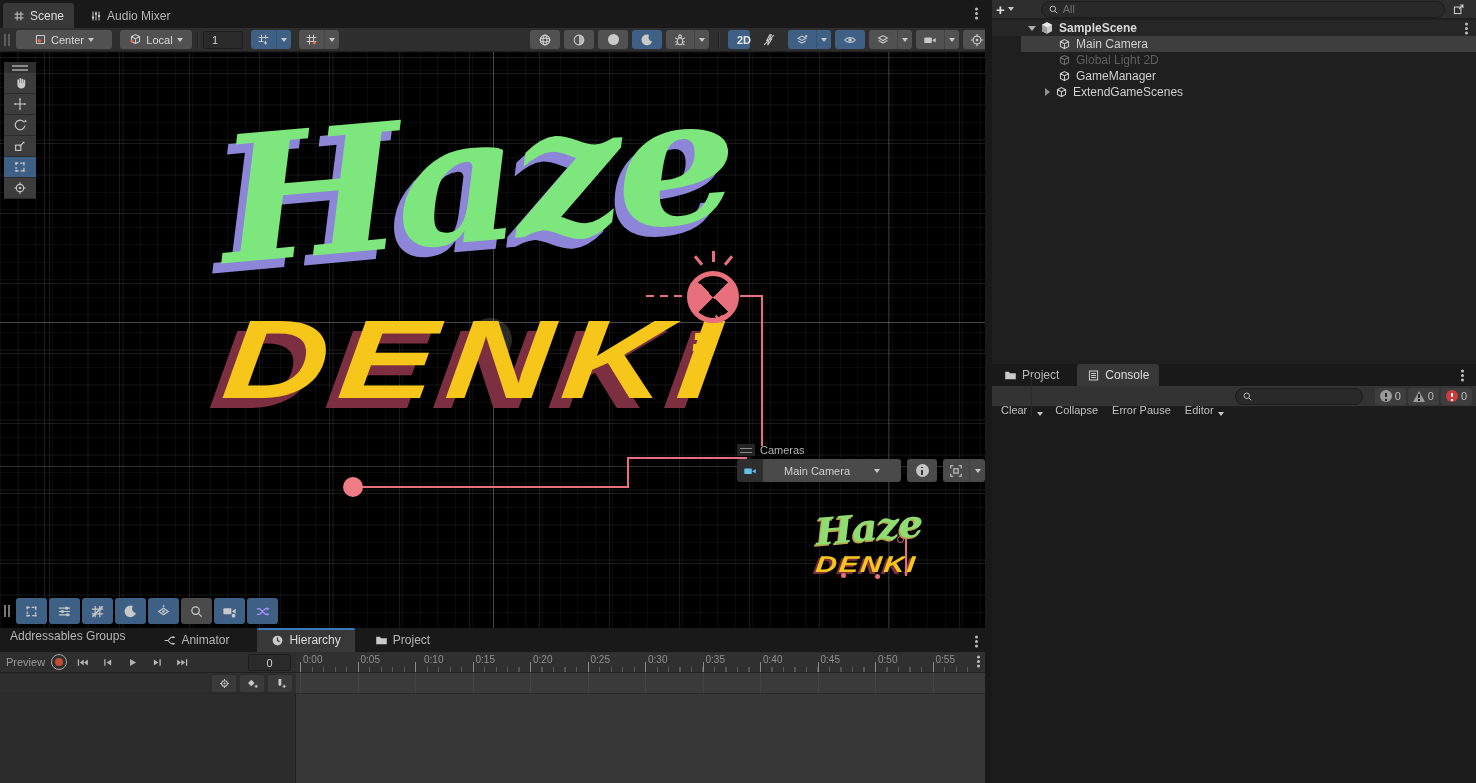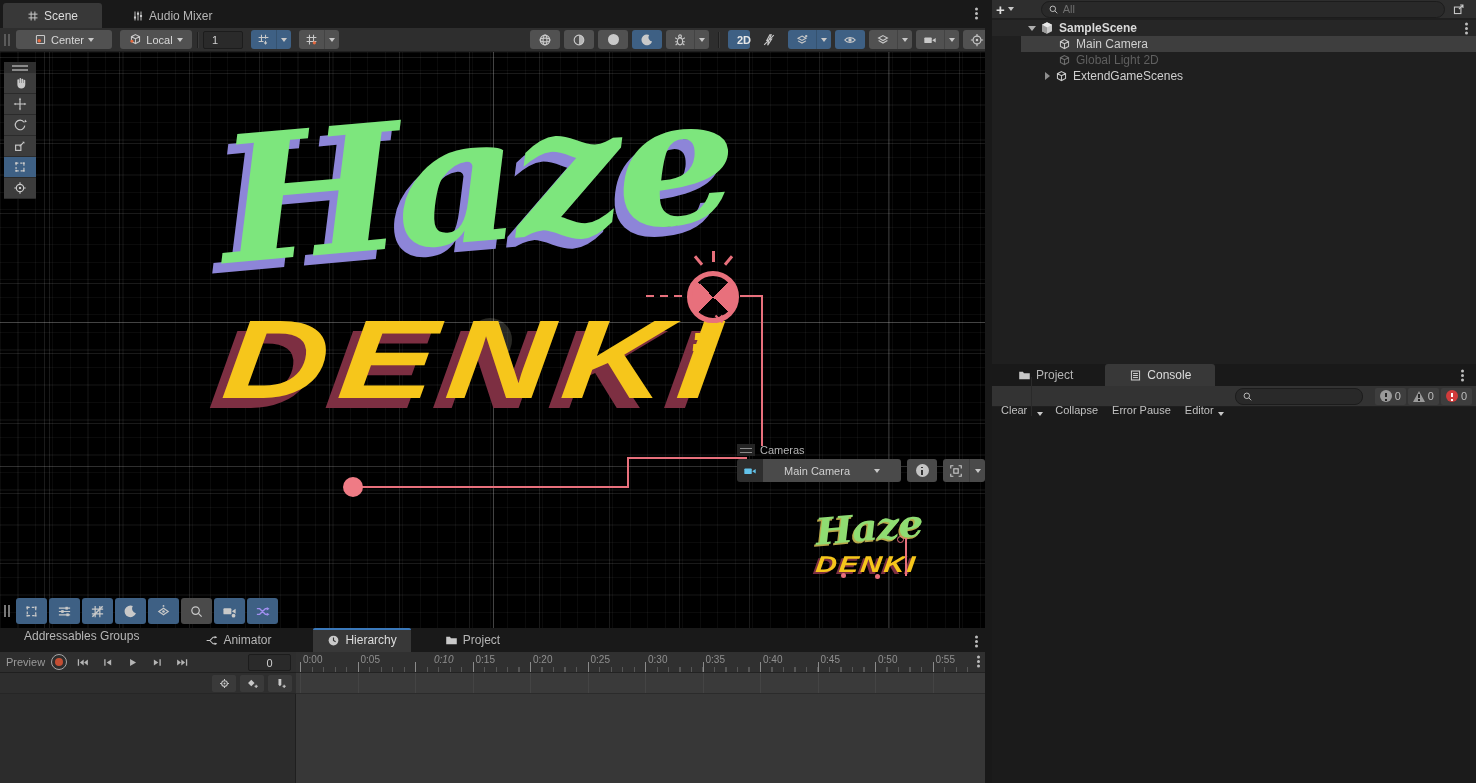--- a/index.html
+++ b/index.html
@@ -8,7 +8,7 @@
   .abs{position:absolute;}
   .row{display:flex;align-items:center;}
   .tabbar{background:#191919;display:flex;align-items:flex-end;}
-  .tab{height:25px;display:flex;align-items:center;gap:5px;padding:0 24px;color:#b6b6b6;font-size:12px;}
+  .tab{height:25px;display:flex;align-items:center;gap:5px;padding:0 10px;color:#b6b6b6;font-size:12px;}
   .tab.active{background:#383838;color:#dcdcdc;border-radius:3px 3px 0 0;position:relative;}
   .tab.active.focus::before{content:"";position:absolute;left:0;top:0;right:0;height:2px;background:#3b79bb;border-radius:3px 3px 0 0;}
   .toolbar{background:#2e2e2e;border-bottom:1px solid #1f1f1f;display:flex;align-items:center;}

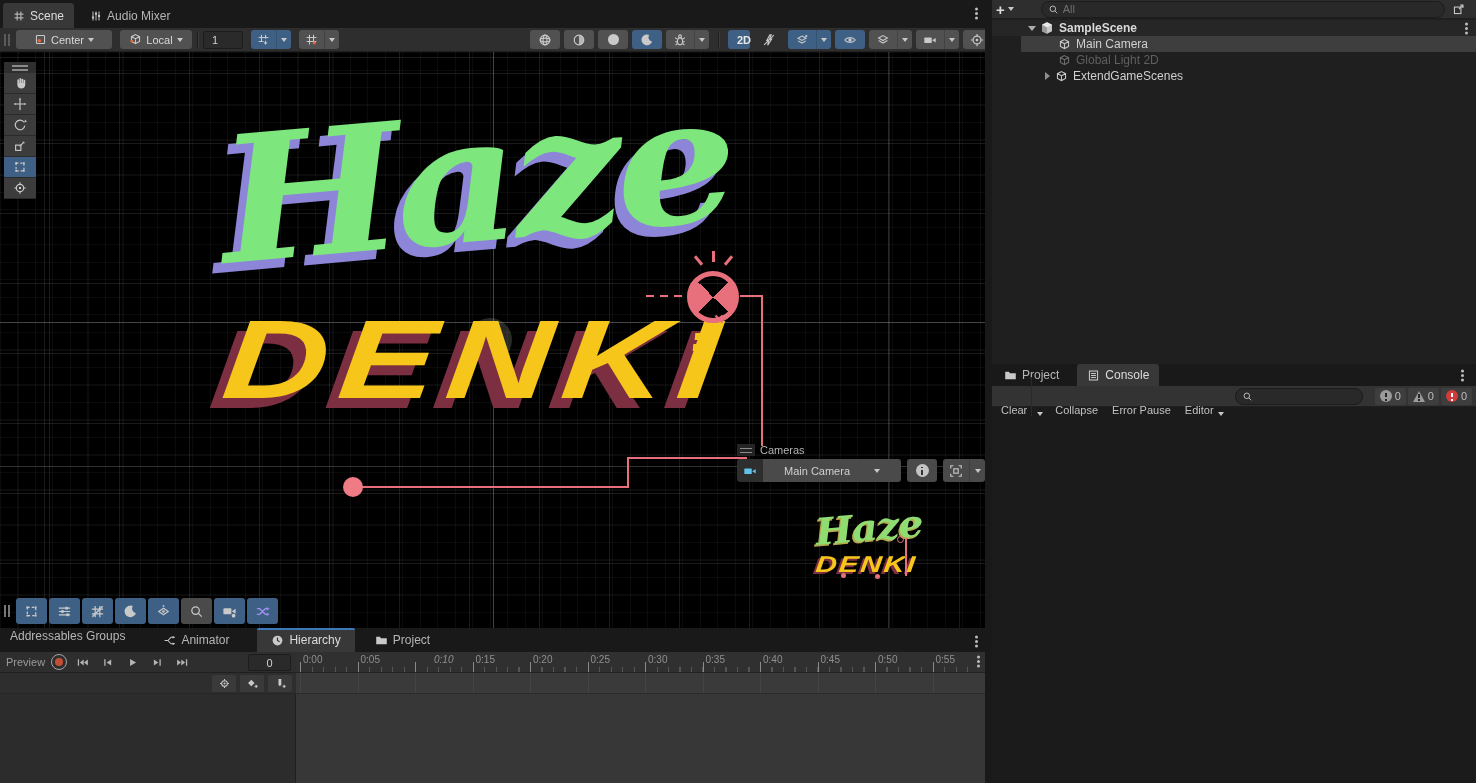--- a/index.html
+++ b/index.html
@@ -558,6 +558,12 @@
         <span style="margin-left:5px;color:#5f5f5f;">Global Light 2D</span>
       </div>
       <div class="tree-row">
+        <svg width="13" height="13" viewBox="0 0 16 16" style="margin-left:66px;">
+            <path class="ic" d="M8 2l5 2.5v6L8 13 3 10.5v-6z M3 4.5 8 7l5-2.5 M8 7v6"></path>
+          </svg>
+        <span style="margin-left:5px;">GameManager</span>
+      </div>
+      <div class="tree-row">
         <span class="caret right" style="margin-left:53px;"></span>
         <svg width="13" height="13" viewBox="0 0 16 16" style="margin-left:5px;">
             <path class="ic" d="M8 2l5 2.5v6L8 13 3 10.5v-6z M3 4.5 8 7l5-2.5 M8 7v6"></path>

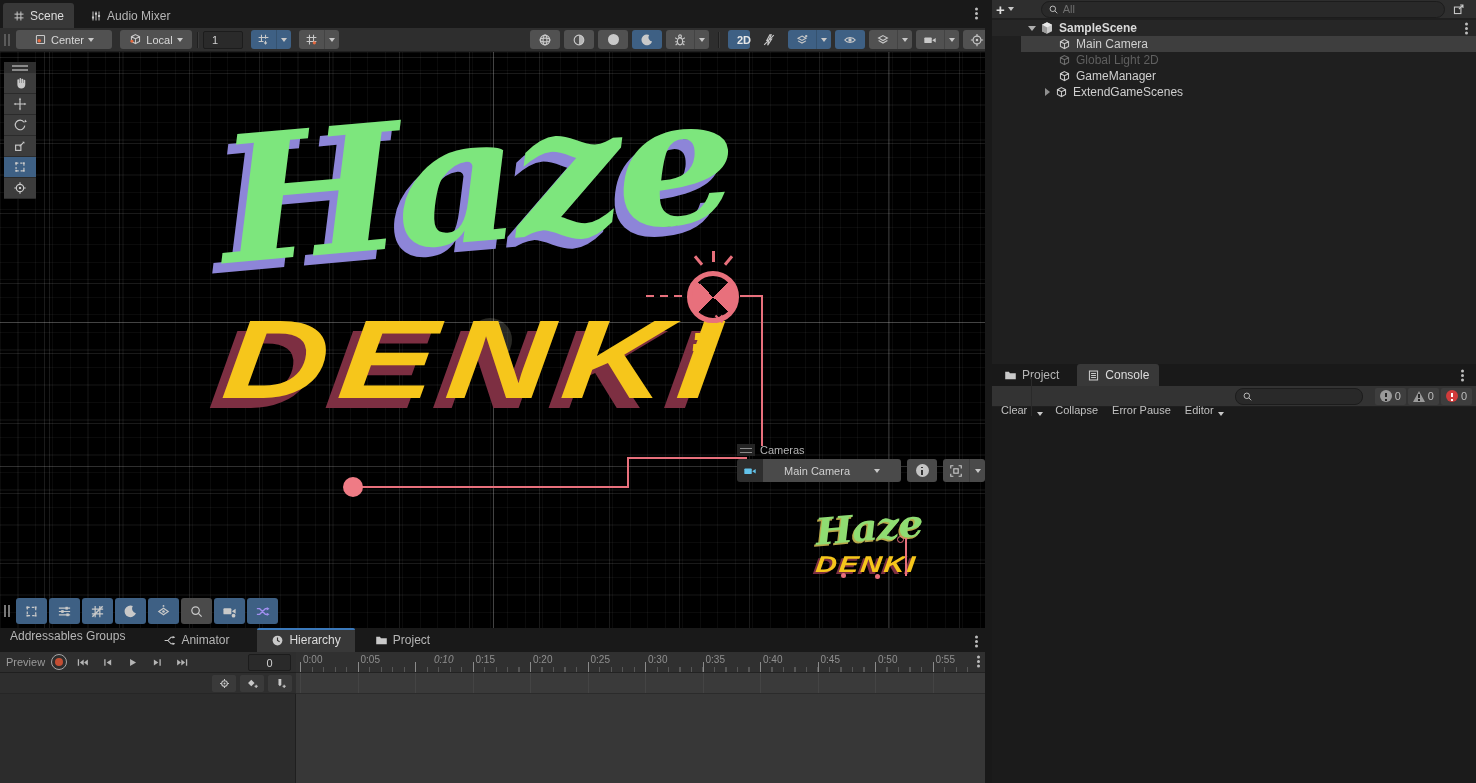--- a/index.html
+++ b/index.html
@@ -474,7 +474,7 @@
     <div>
         <span class="ruler-lab" style="left: 7px;">0:00</span>
         <span class="ruler-lab" style="left: 64.5px;">0:05</span>
-        <span class="ruler-lab" style="left: 138px; font-style: italic;">0:10</span>
+        <span class="ruler-lab" style="left: 128px;">0:10</span>
         <span class="ruler-lab" style="left: 179.5px;">0:15</span>
         <span class="ruler-lab" style="left: 237px;">0:20</span>
         <span class="ruler-lab" style="left: 294.5px;">0:25</span>

